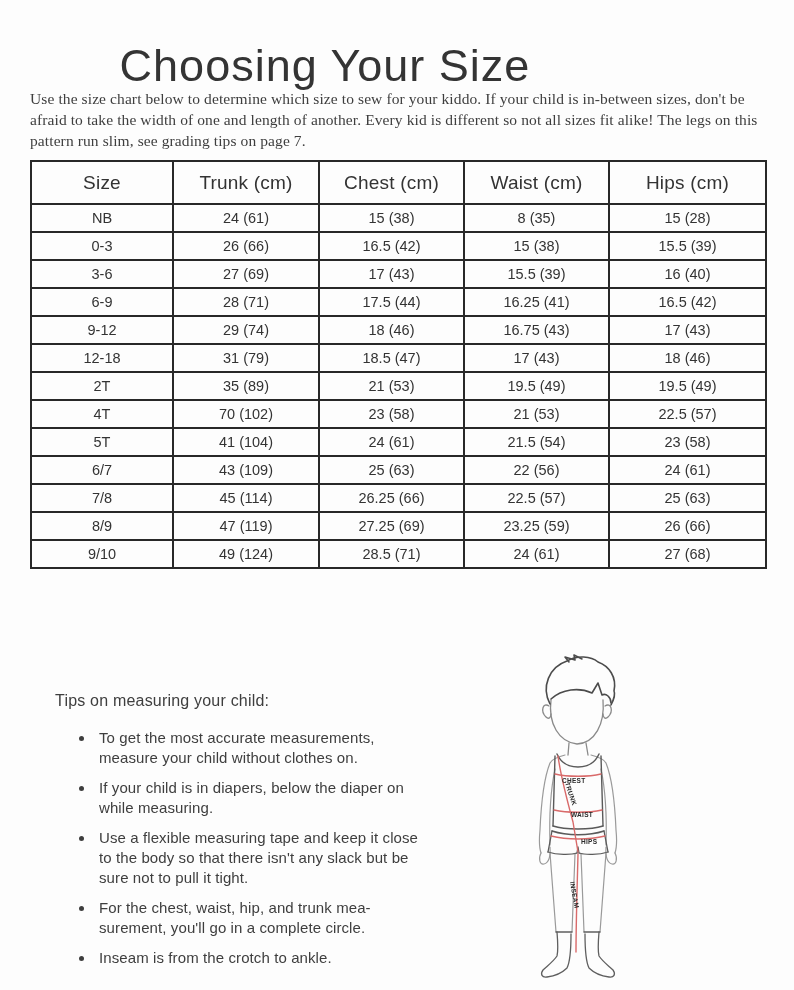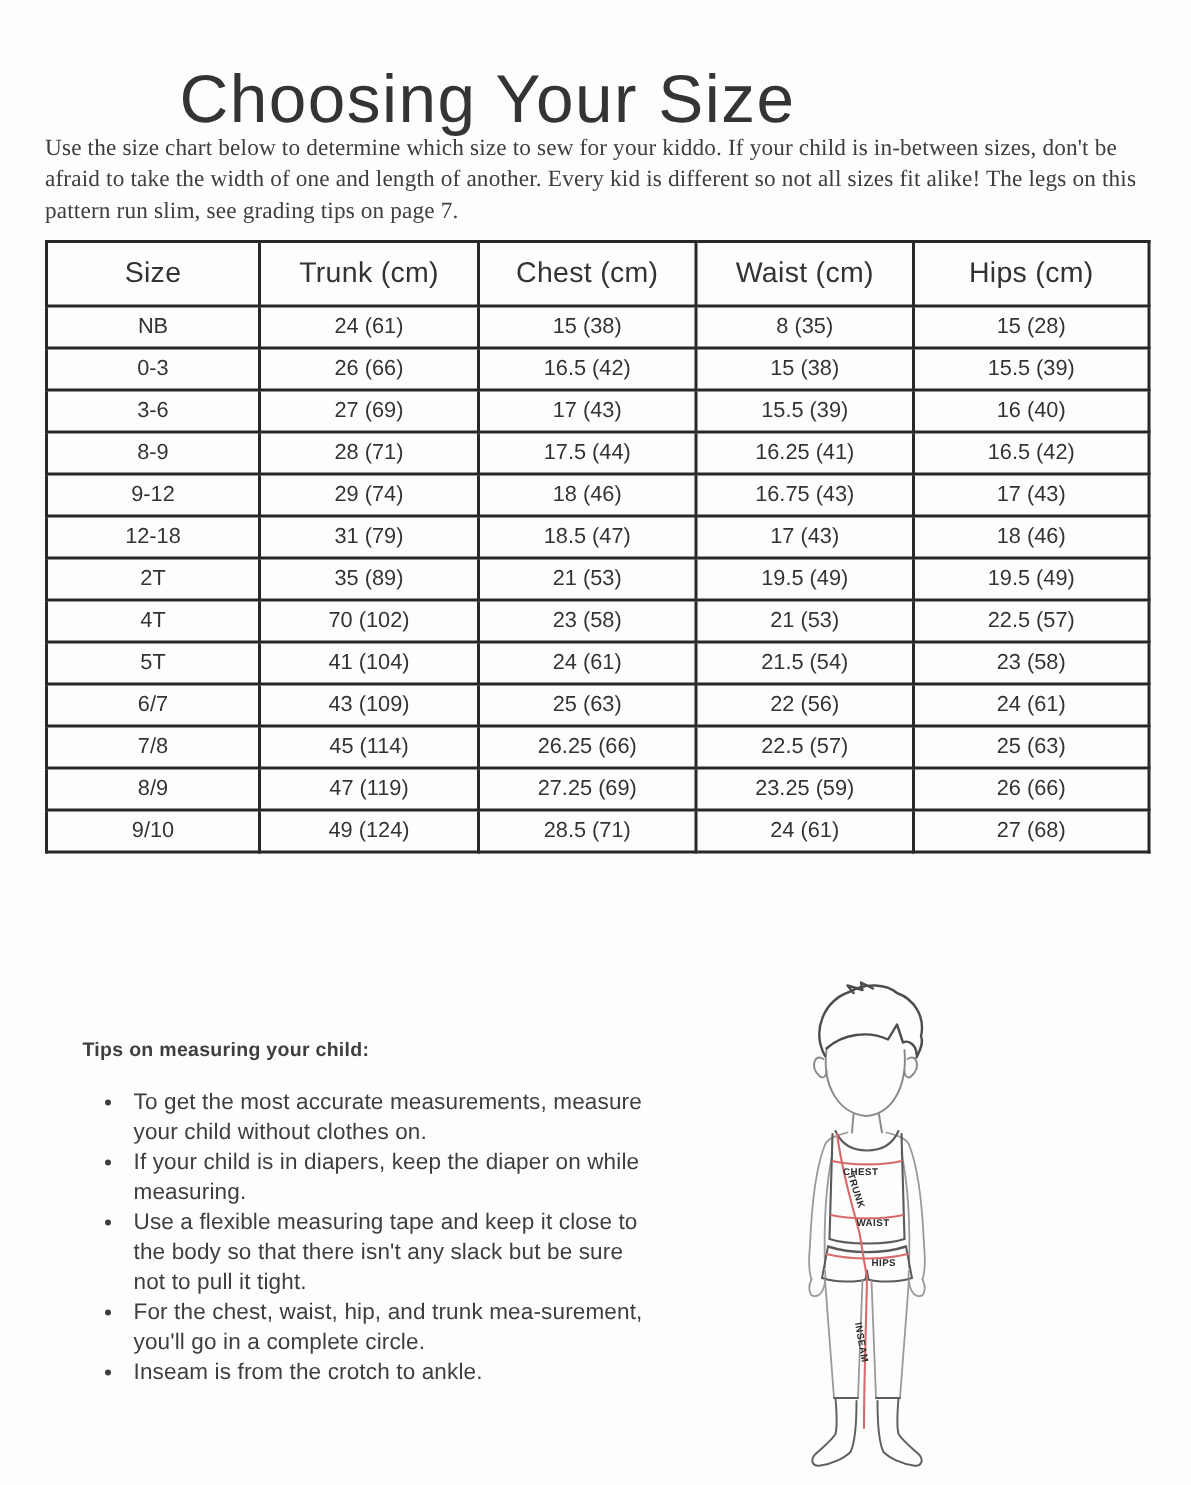--- a/index.html
+++ b/index.html
@@ -121,7 +121,7 @@
           <td>16 (40)</td>
         </tr>
         <tr>
-          <td>8-9</td>
+          <td>6-9</td>
           <td>28 (71)</td>
           <td>17.5 (44)</td>
           <td>16.25 (41)</td>

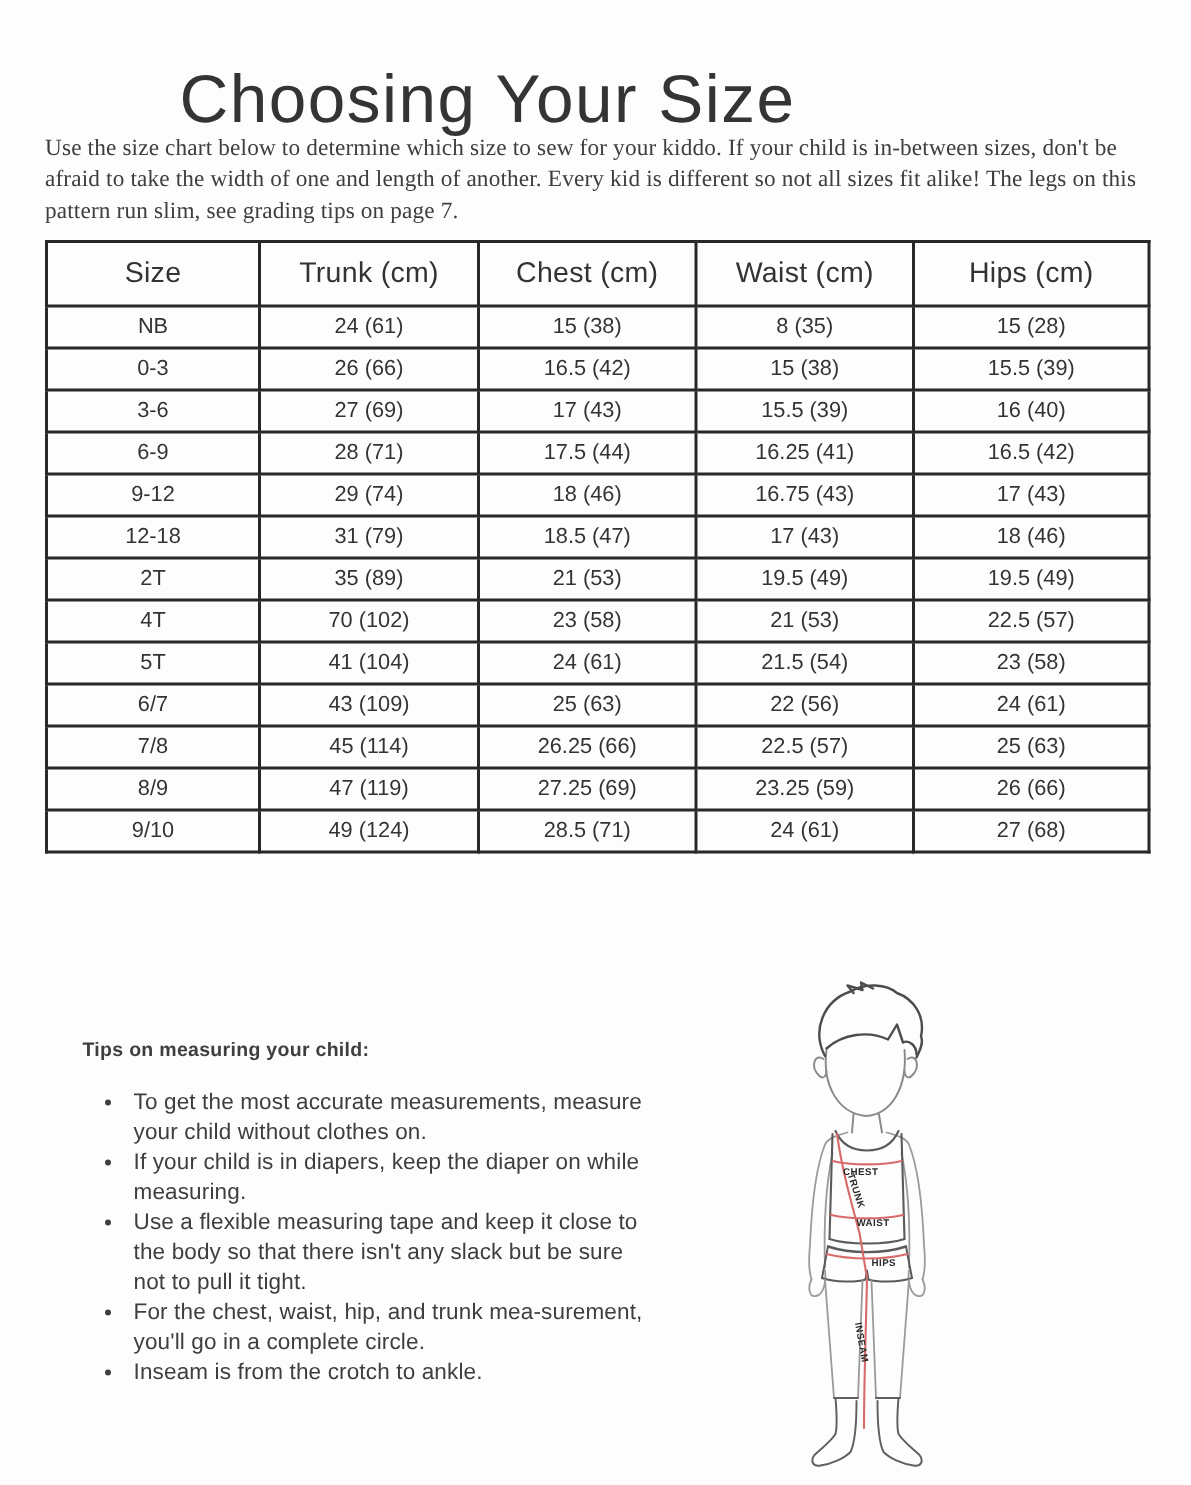--- a/index.html
+++ b/index.html
@@ -51,7 +51,7 @@
   }
   .tips-heading{
     margin:0 0 18px 0;
-    font-size:13px;font-weight:700;letter-spacing:0.2px;
+    font-size:16px;font-weight:400;letter-spacing:0.2px;
   }
   ul.tips-list{
     margin:0;padding:0 0 0 30px;

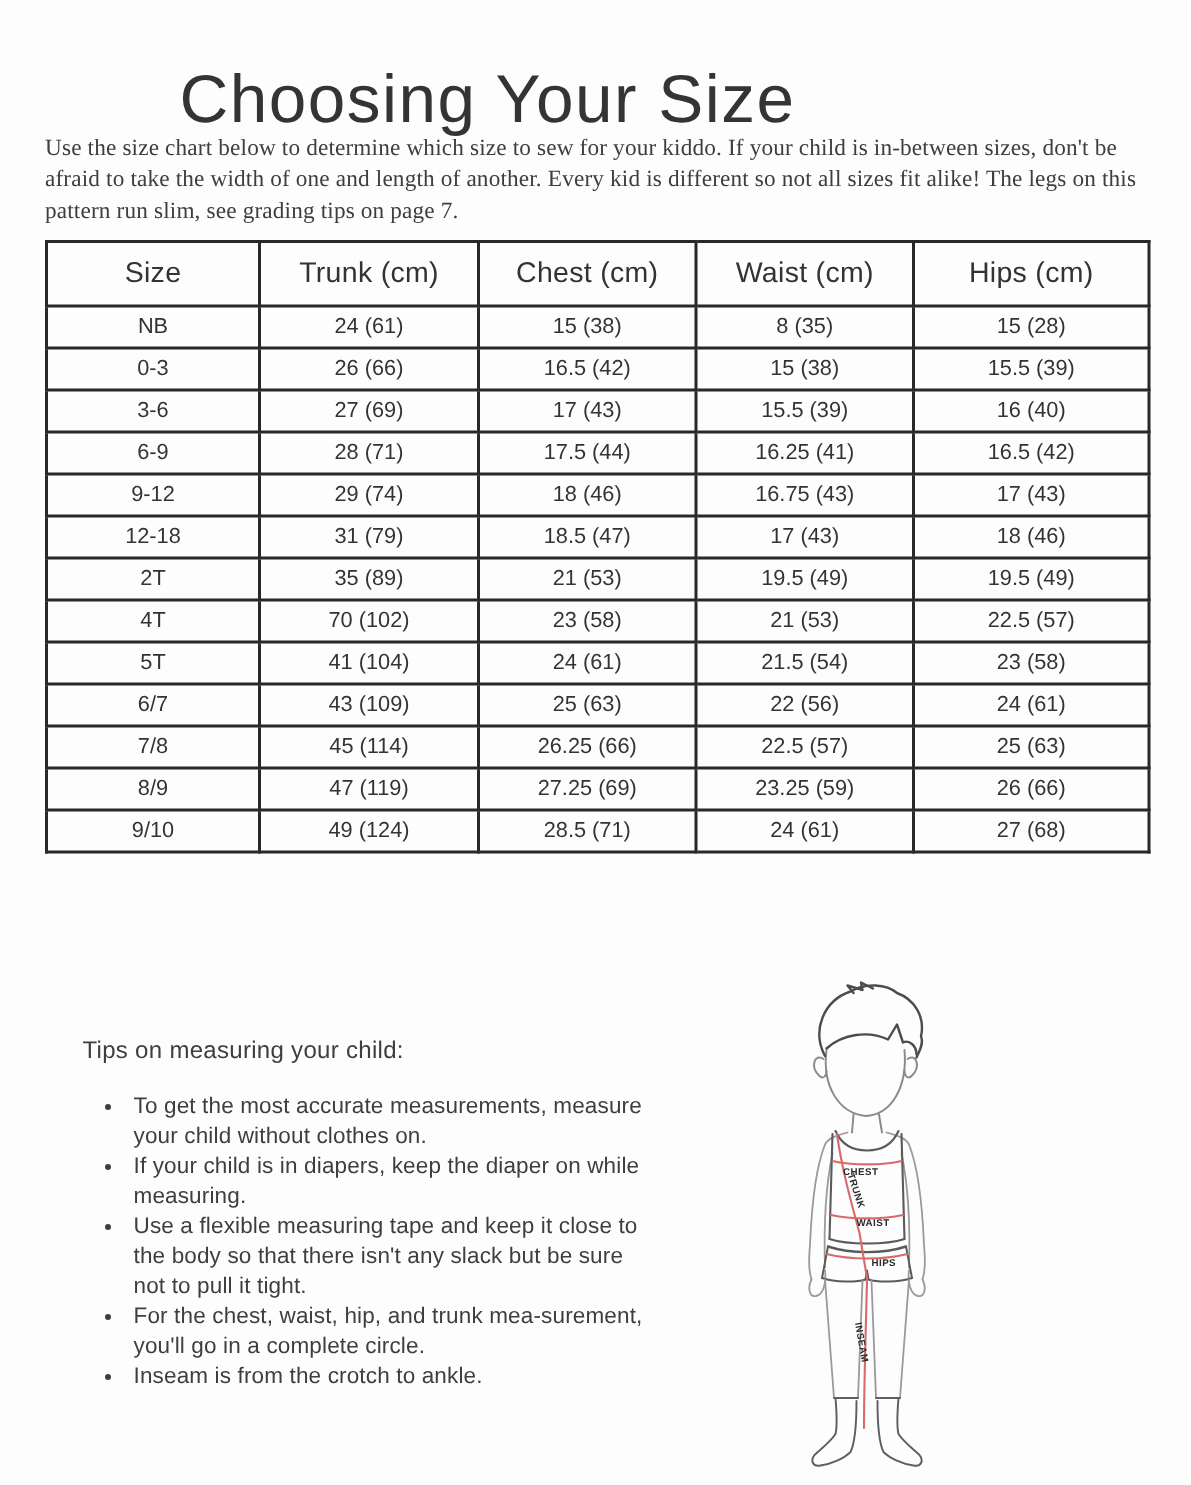--- a/index.html
+++ b/index.html
@@ -58,7 +58,7 @@
     list-style:disc outside;
   }
   ul.tips-list li{
-    margin:0;padding:0 0 0 4px;
+    margin:10px;padding:0 0 0 4px;
     line-height:20px;
     letter-spacing:0.1px;
   }

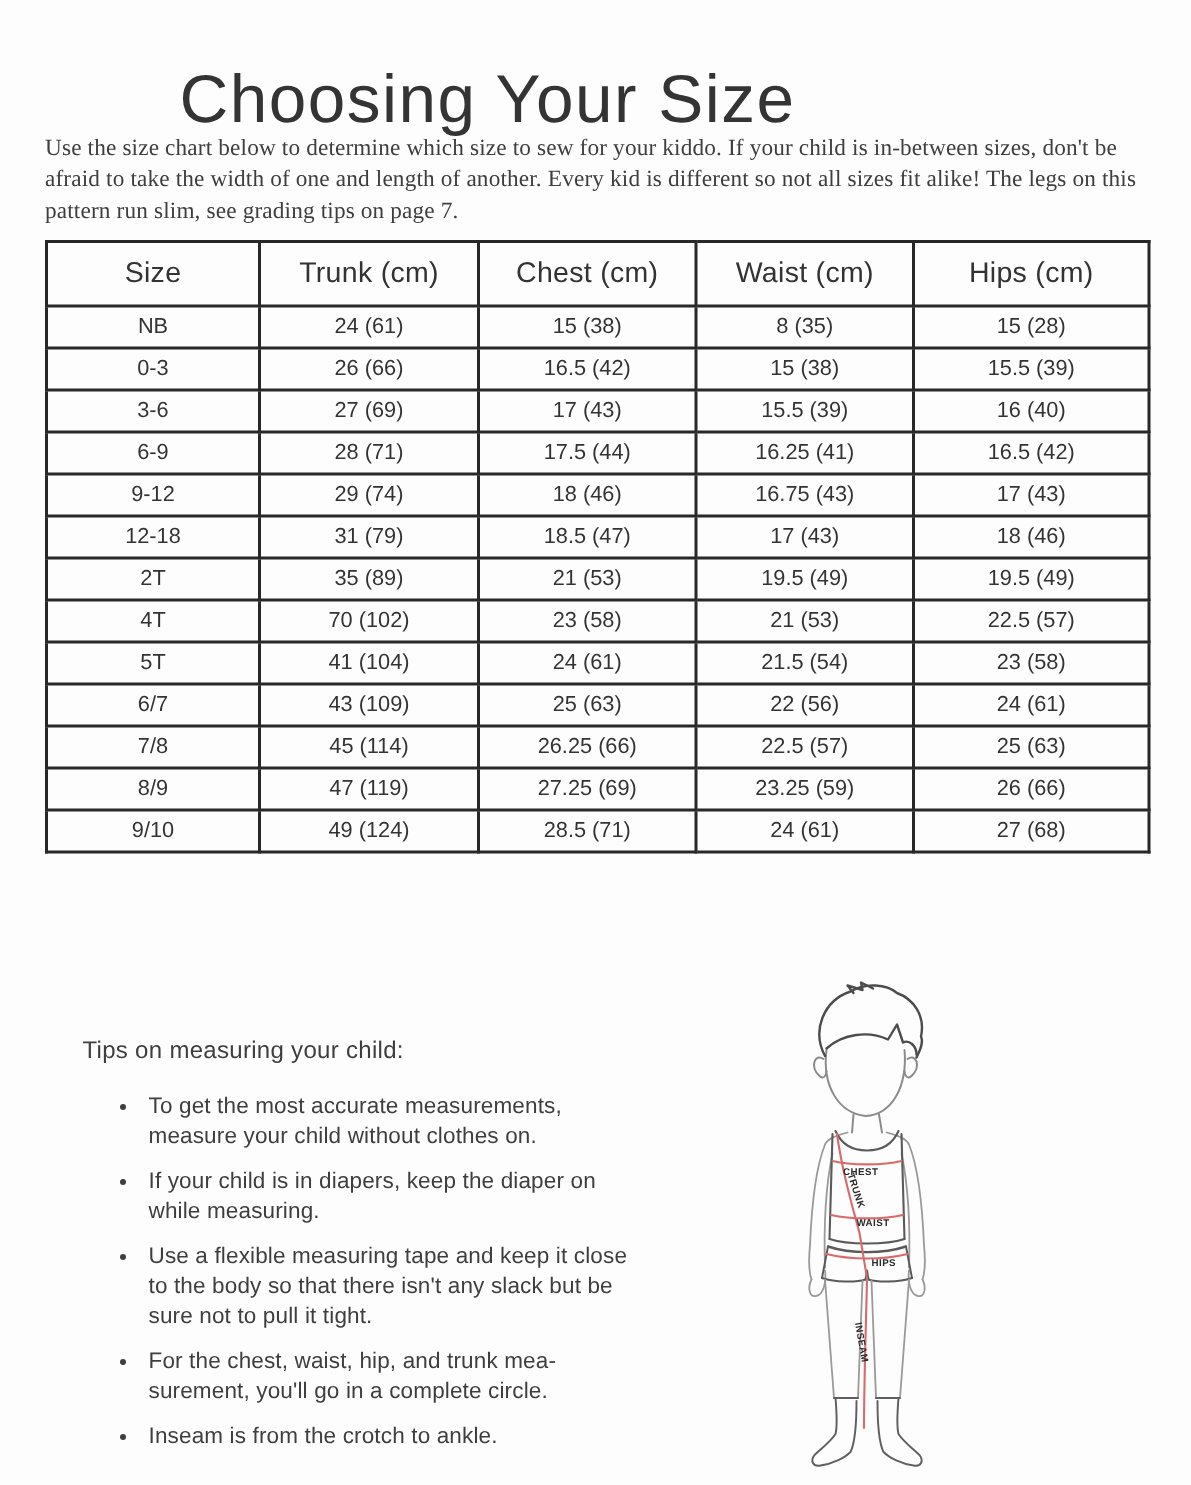--- a/index.html
+++ b/index.html
@@ -197,7 +197,7 @@
     <p class="tips-heading">Tips on measuring your child:</p>
     <ul class="tips-list">
         <li>To get the most accurate measurements, measure your child without clothes on.</li>
-        <li>If your child is in diapers, keep the diaper on while measuring.</li>
+        <li>If your child is in diapers, below the diaper on while measuring.</li>
         <li>Use a flexible measuring tape and keep it close to the body so that there isn't any slack but be sure not to pull it tight.</li>
         <li>For the chest, waist, hip, and trunk mea-surement, you'll go in a complete circle.</li>
         <li>Inseam is from the crotch to ankle.</li>

